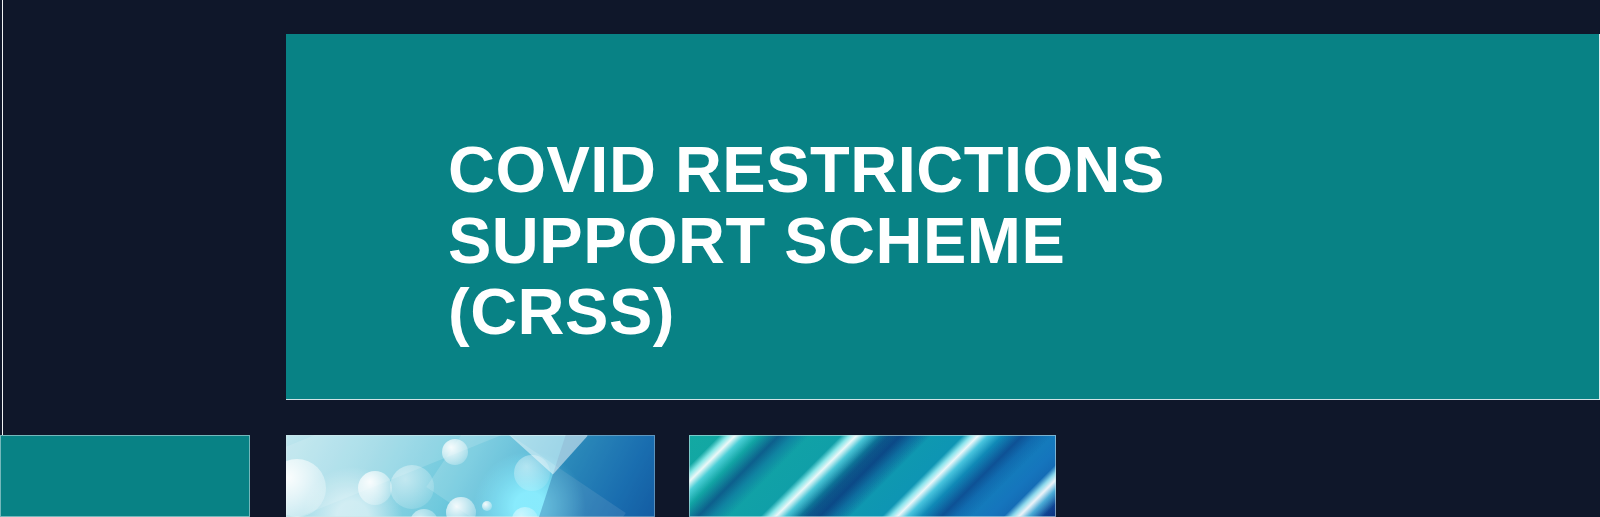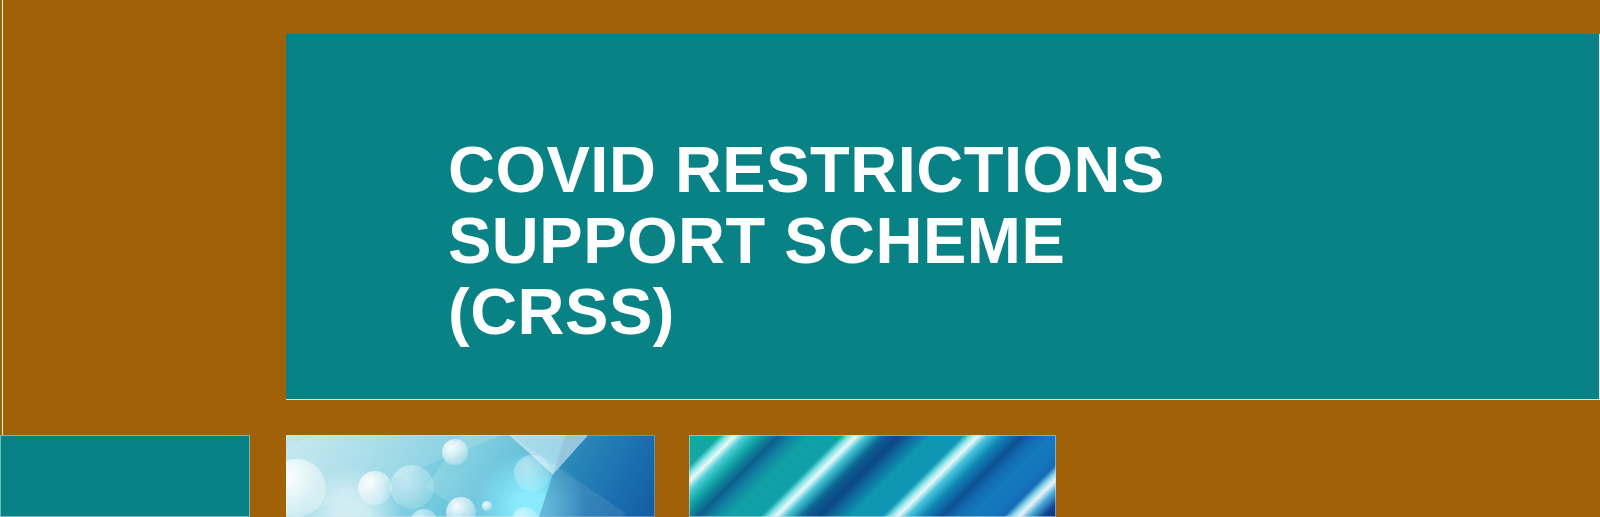--- a/index.html
+++ b/index.html
@@ -17,7 +17,7 @@
     position: relative;
     width: 1600px;
     height: 517px;
-    background: #a16207;
+    background: #0f172a;
   }
 
   

